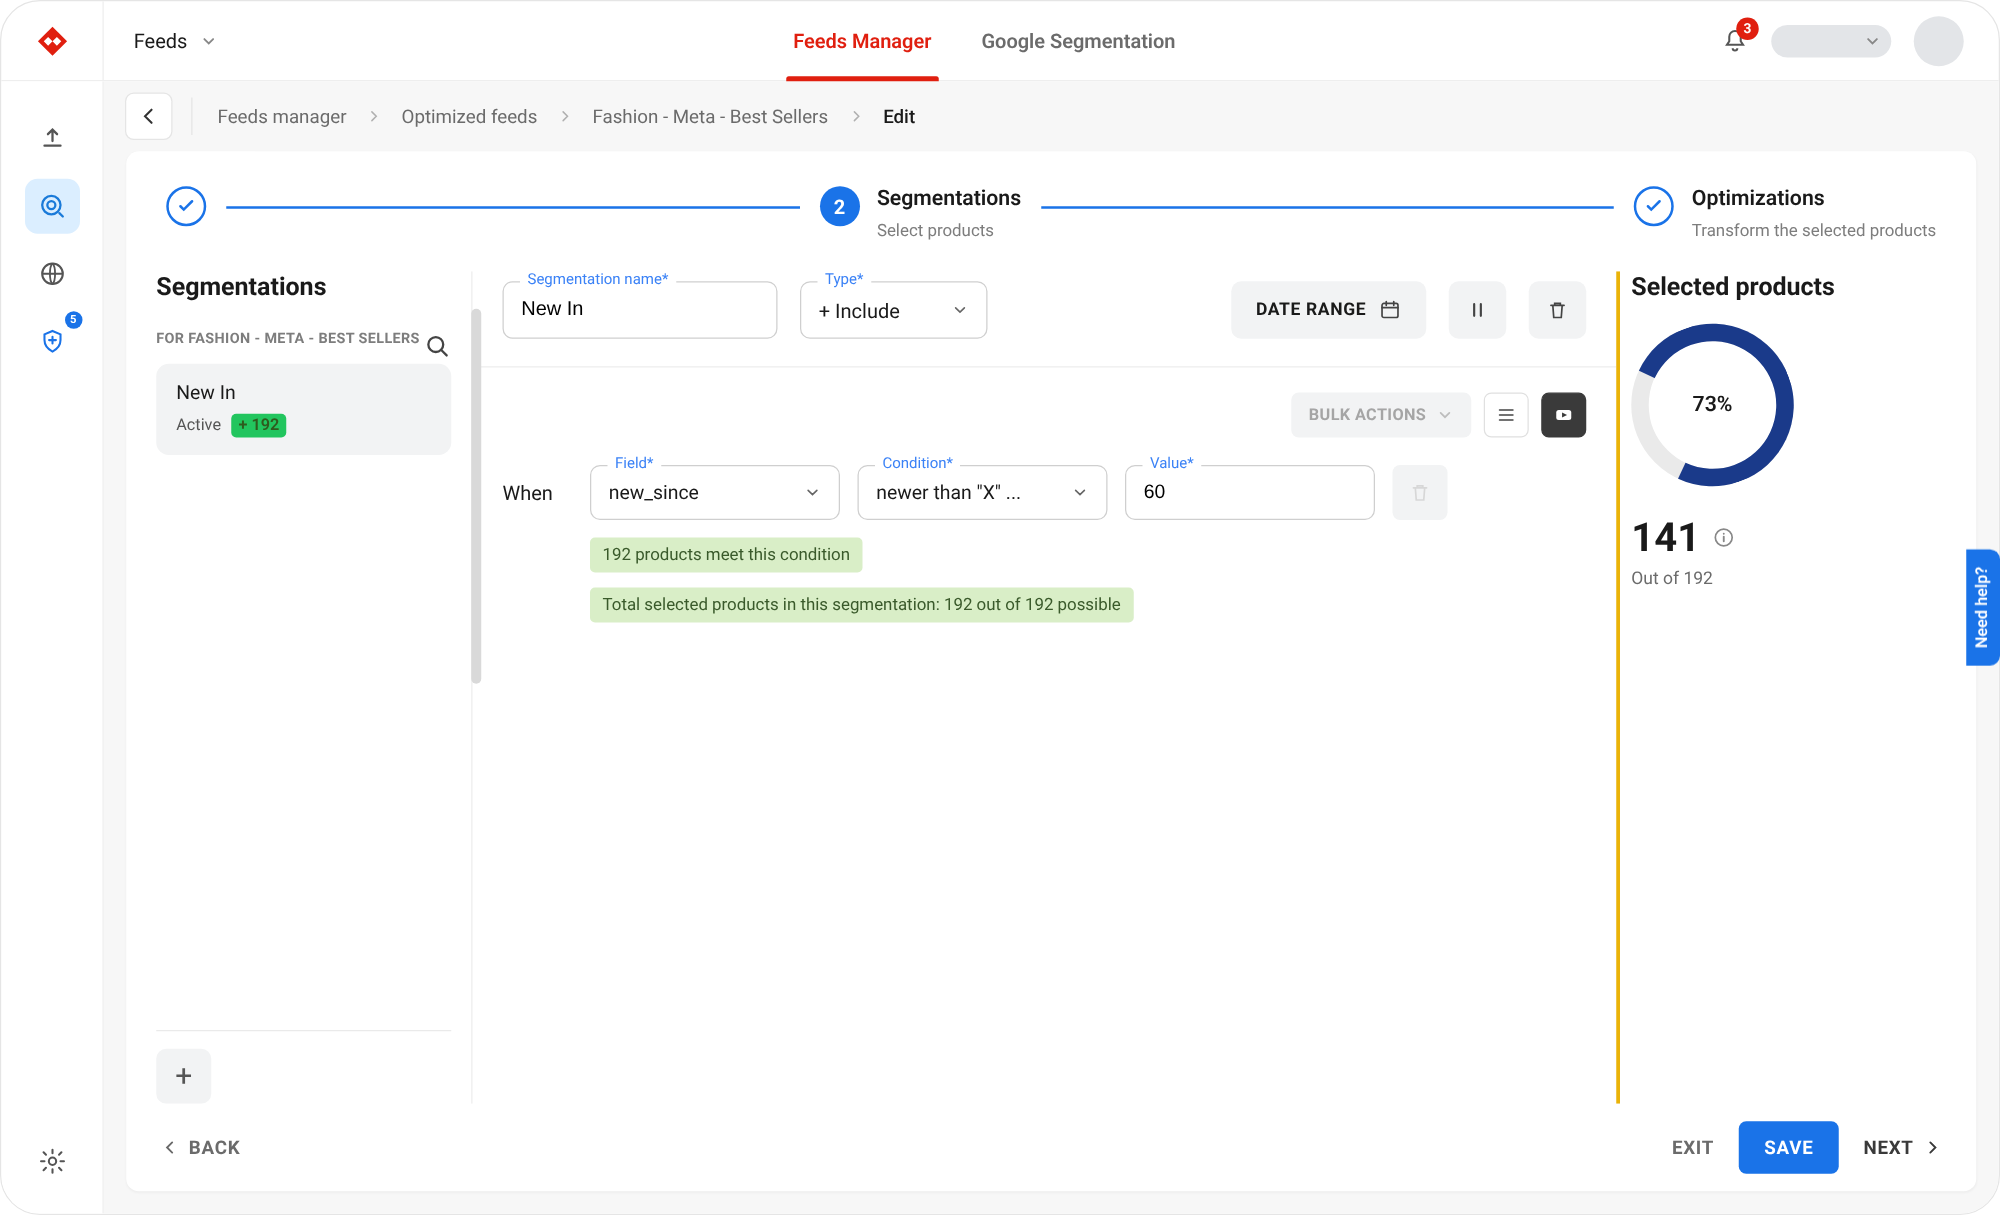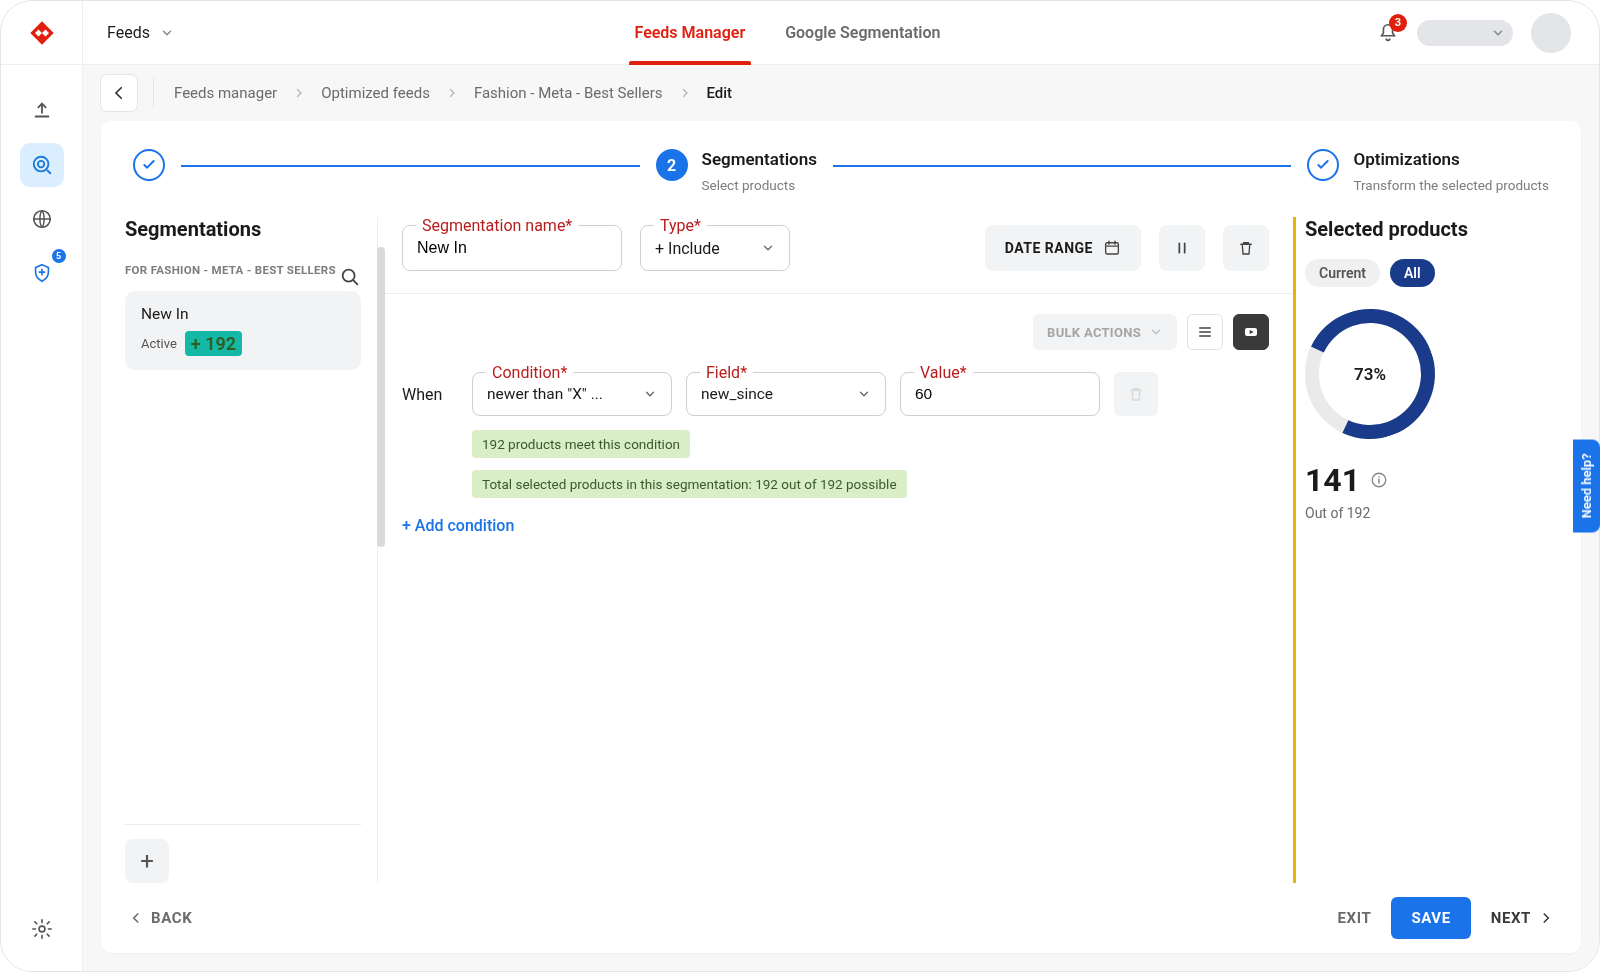--- a/index.html
+++ b/index.html
@@ -71,7 +71,7 @@
     .col-editor { flex: 1; border-left: 1px solid #ededed; padding: 0; display: flex; flex-direction: column; }
     .ed-toprow { display: flex; align-items: center; gap: 18px; padding: 8px 24px 22px 24px; border-bottom: 1px solid #ededed; }
     .field-wrap { position: relative; }
-    .field-label { position: absolute; top: -9px; left: 14px; background: #fff; padding: 0 6px; font-size: 16px; color: #b91c1c; }
+    .field-label { position: absolute; top: -9px; left: 14px; background: #fff; padding: 0 6px; font-size: 12px; color: #3b82f6; }
     .input, .select { height: 46px; border: 1px solid #cfcfcf; border-radius: 8px; padding: 0 14px; font-size: 16px; background: #fff; outline: none; }
     .select { display: flex; align-items: center; justify-content: space-between; gap: 10px; cursor: pointer; min-width: 150px; }
     .btn-ghost { height: 46px; border-radius: 8px; background: #f2f3f4; display: flex; align-items: center; gap: 10px; padding: 0 20px; font-weight: 700; font-size: 14px; letter-spacing: .5px; cursor: pointer; }

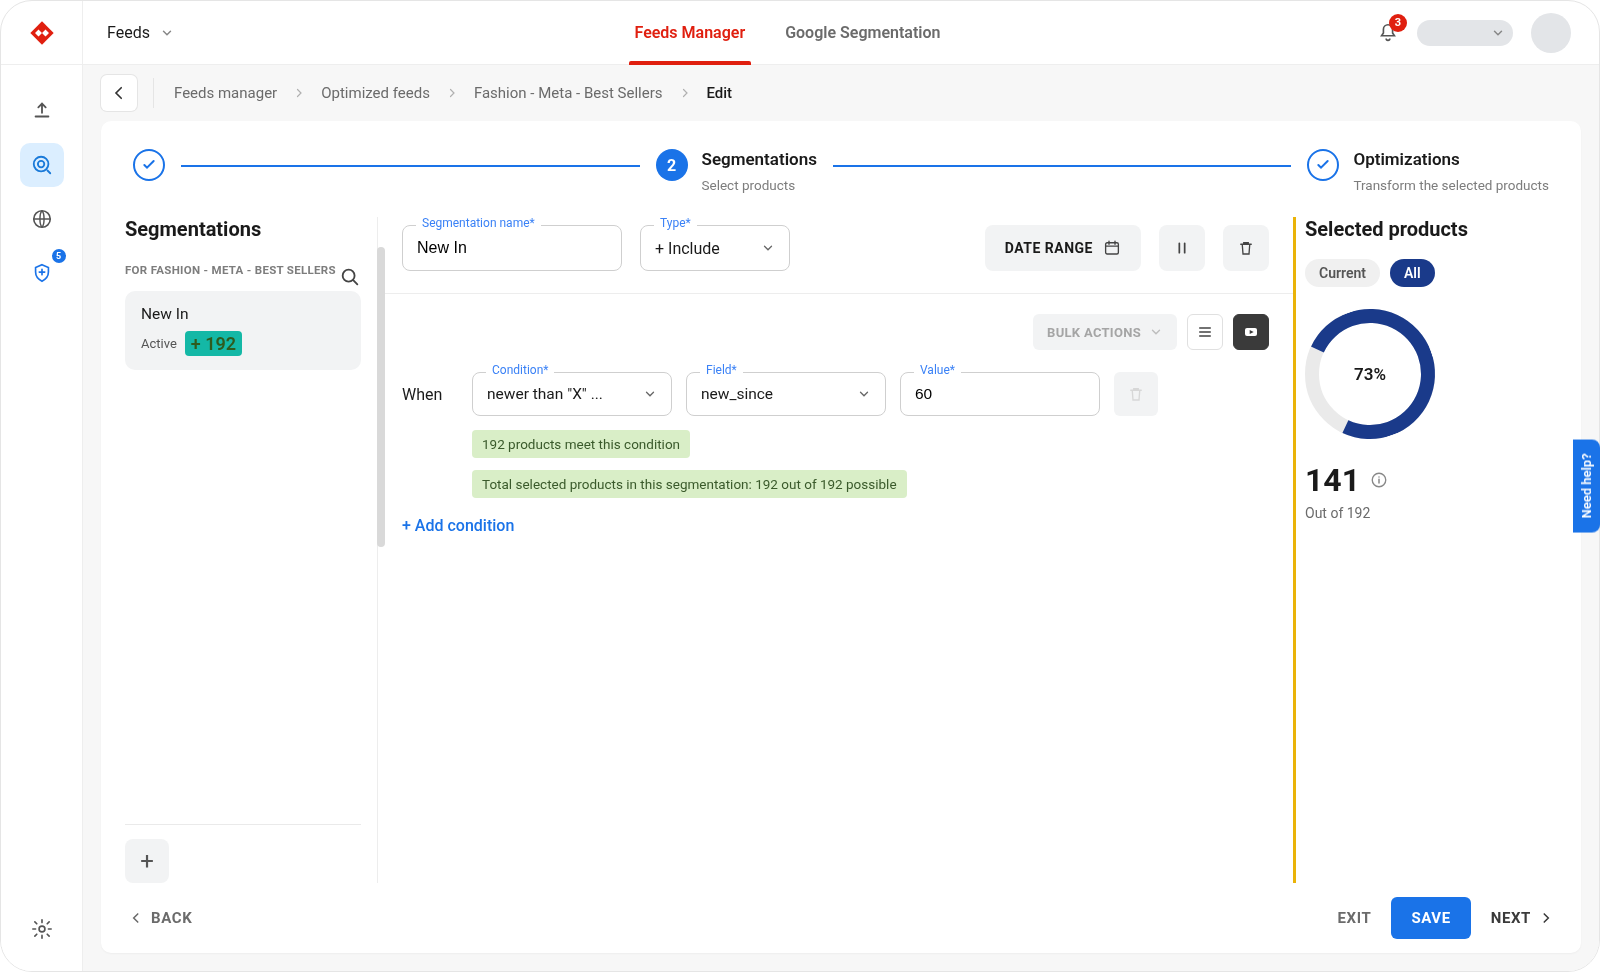--- a/index.html
+++ b/index.html
@@ -366,10 +366,6 @@
 
         <div class="col-right">
           <div class="rp-title">Selected products</div>
-          <div class="toggle-pills">
-            <div class="pill light">Current</div>
-            <div class="pill blue">All</div>
-          </div>
           <div class="donut-wrap">
             <div class="donut-bg"></div>
             <div class="donut-fg"></div>

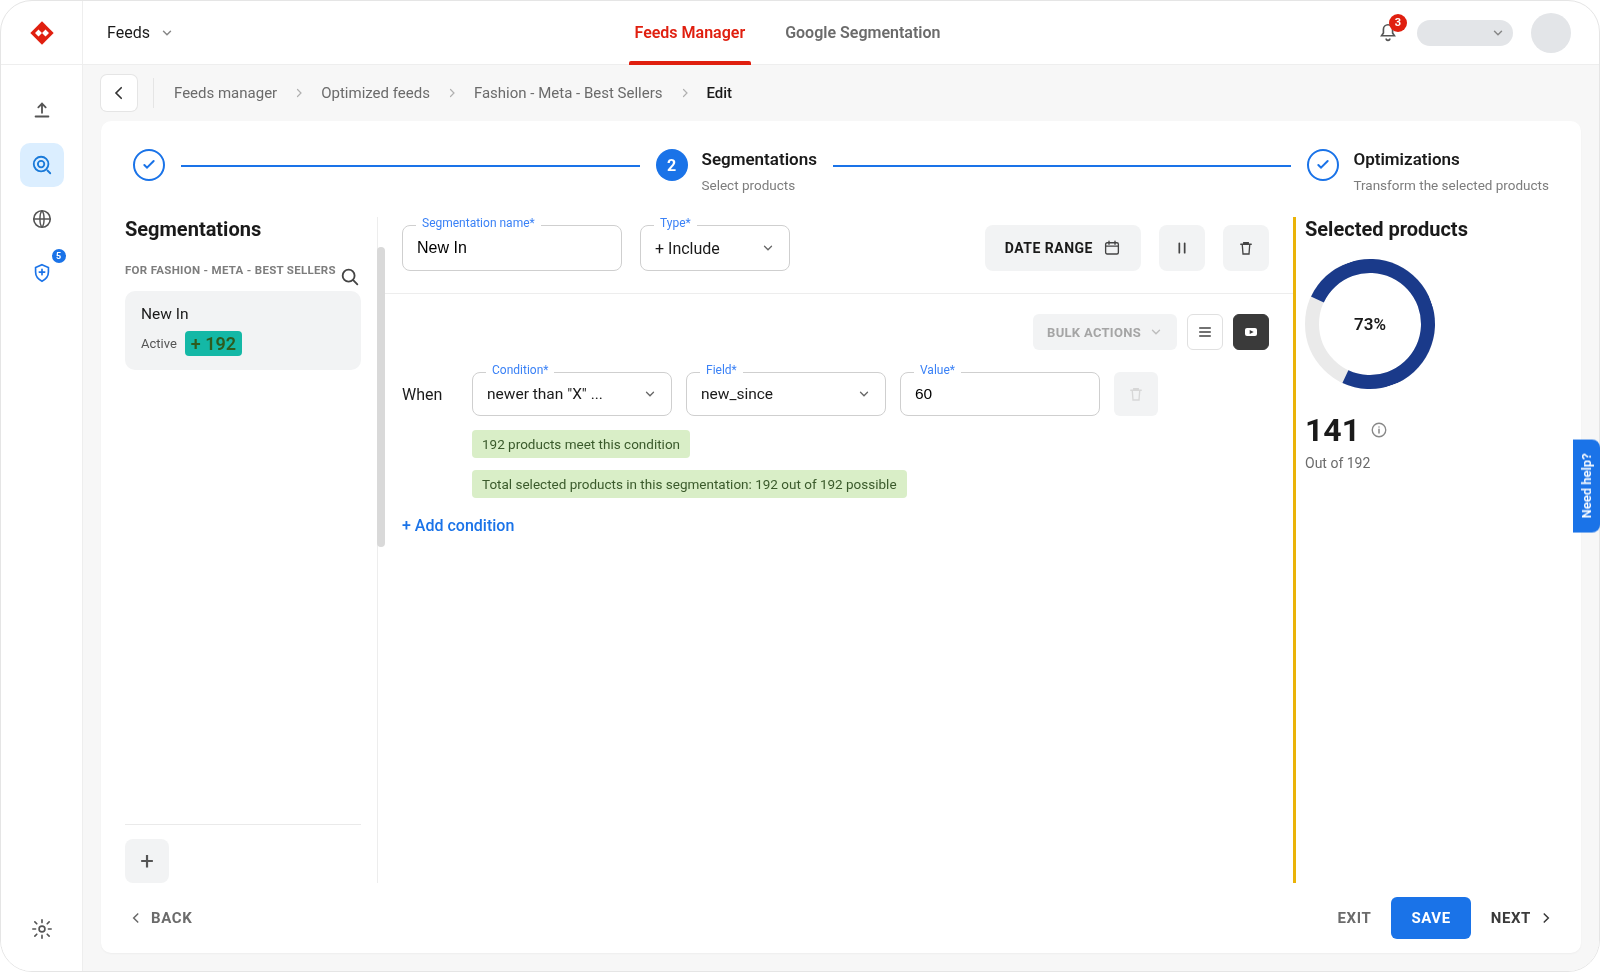--- a/index.html
+++ b/index.html
@@ -63,7 +63,7 @@
     .seg-item-name { font-size: 15.5px; margin-bottom: 8px; }
     .seg-item-row { display: flex; align-items: center; gap: 8px; }
     .statuslbl { font-size: 13px; color: #555; }
-    .count-chip { background: #14b8a6; color: #2e5b1e; border-radius: 4px; padding: 2px 6px; font-size: 18px; font-weight: 600; }
+    .count-chip { background: #22c55e; color: #2e5b1e; border-radius: 4px; padding: 2px 6px; font-size: 13px; font-weight: 600; }
     .seg-divider { margin-top: auto; height: 1px; background: #eaeaea; width: 236px; }
     .seg-add { margin-top: 14px; width: 44px; height: 44px; background: #f2f3f4; border-radius: 8px; display: flex; align-items: center; justify-content: center; font-size: 24px; color: #555; cursor: pointer; }
     .seg-head-row { display: flex; justify-content: space-between; align-items: center; width: 236px; position: relative; }

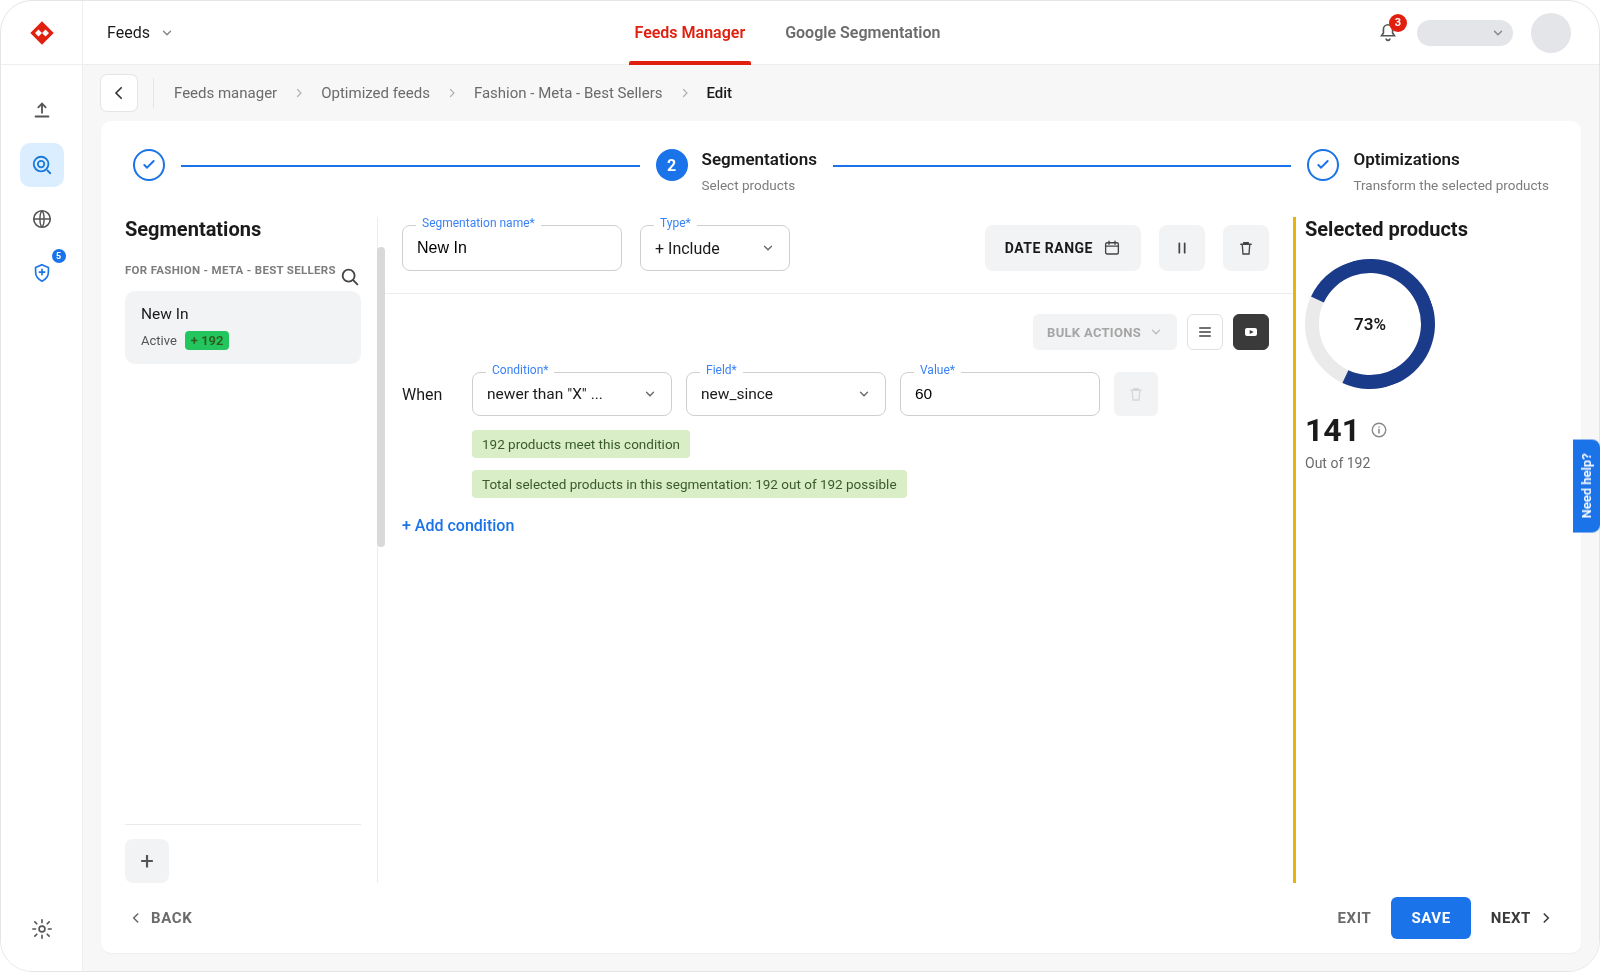--- a/index.html
+++ b/index.html
@@ -331,18 +331,18 @@
             <div class="rule-row">
               <div class="when-lbl">When</div>
               <div class="field-wrap rule-field">
-                <div class="field-label">Condition*</div>
+                <div class="field-label">Field*</div>
                 <div class="select" style="width:200px">
-                  <span>newer than "X" ...</span>
+                  <span>new_since</span>
                   <svg class="chev-down" viewBox="0 0 24 24">
                       <path d="M6 9l6 6 6-6" stroke="#666" stroke-width="2.2" fill="none" stroke-linecap="round"></path>
                     </svg>
                 </div>
               </div>
               <div class="field-wrap rule-field">
-                <div class="field-label">Field*</div>
+                <div class="field-label">Condition*</div>
                 <div class="select" style="width:200px">
-                  <span>new_since</span>
+                  <span>newer than "X" ...</span>
                   <svg class="chev-down" viewBox="0 0 24 24">
                       <path d="M6 9l6 6 6-6" stroke="#666" stroke-width="2.2" fill="none" stroke-linecap="round"></path>
                     </svg>

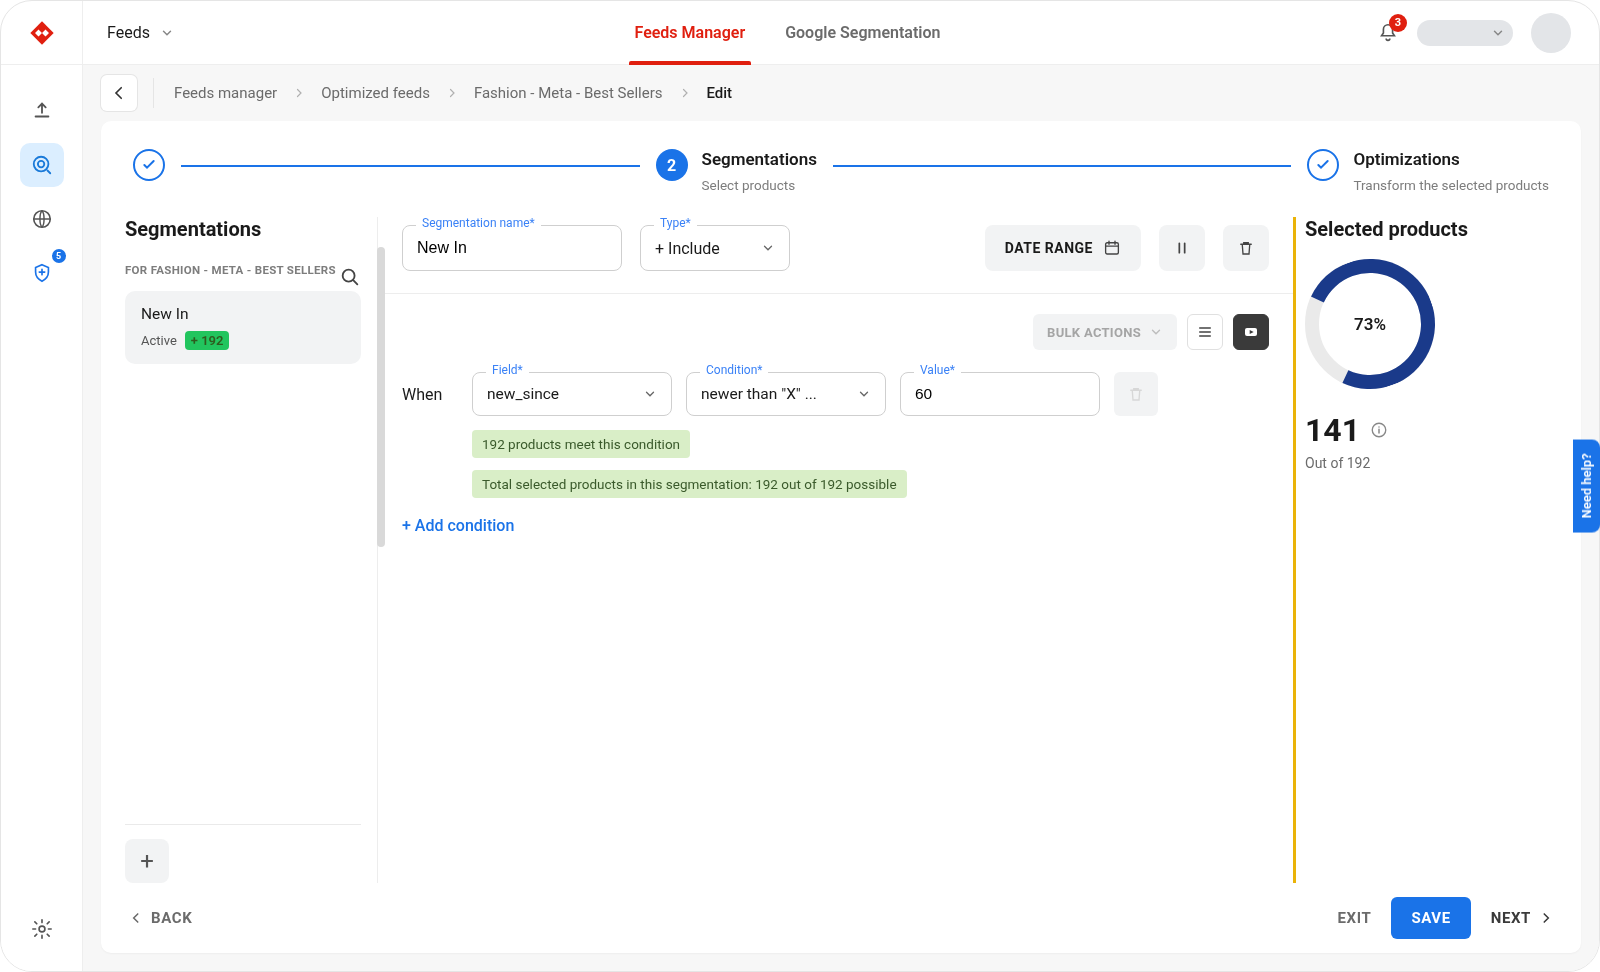--- a/index.html
+++ b/index.html
@@ -360,7 +360,6 @@
             </div>
             <div><span class="info-chip-g">192 products meet this condition</span></div>
             <div><span class="info-chip-g2">Total selected products in this segmentation: 192 out of 192 possible</span></div>
-            <div class="add-cond">+ Add condition</div>
           </div>
         </div>
 

